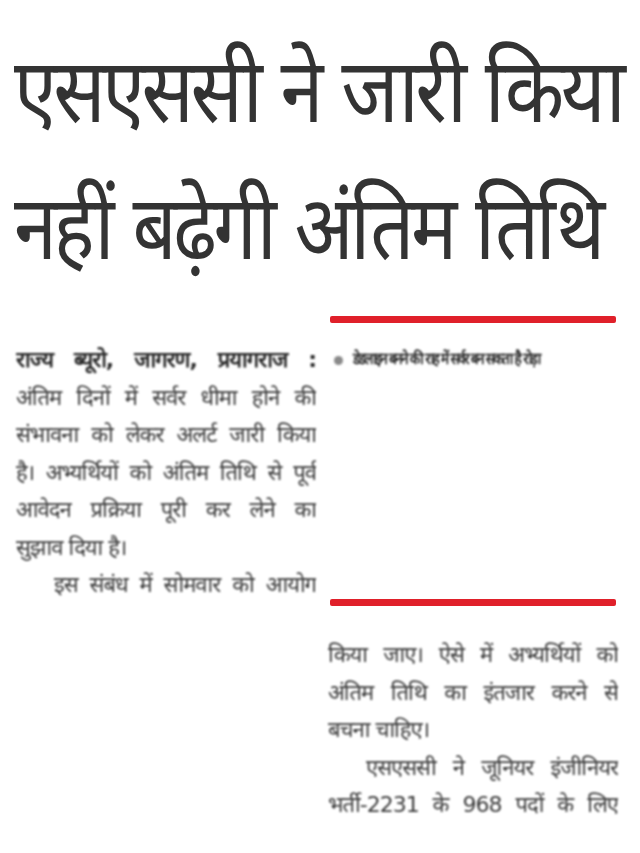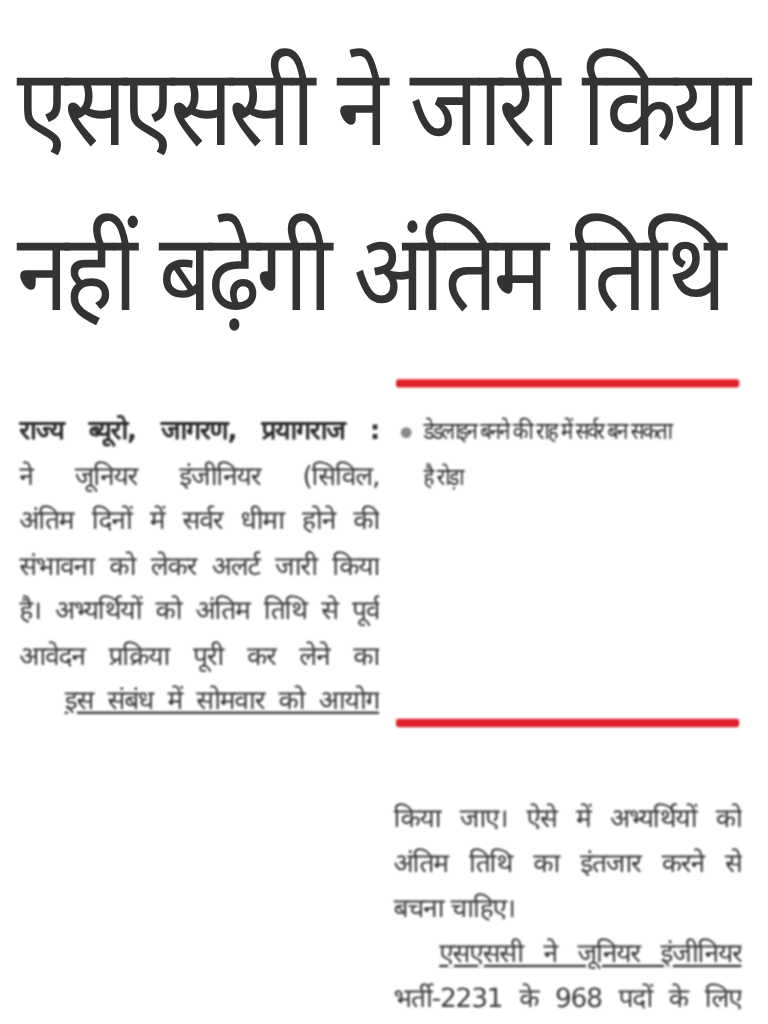--- a/index.html
+++ b/index.html
@@ -88,9 +88,9 @@
       left: 334px;
       top: 340px;
       width: 290px;
-      font-size: 20px;
+      font-size: 16px;
       line-height: 38px;
-      font-weight: normal;
+      font-weight: bold;
       color: #2a2a2a;
       filter: blur(0.9px);
       letter-spacing: -2px;

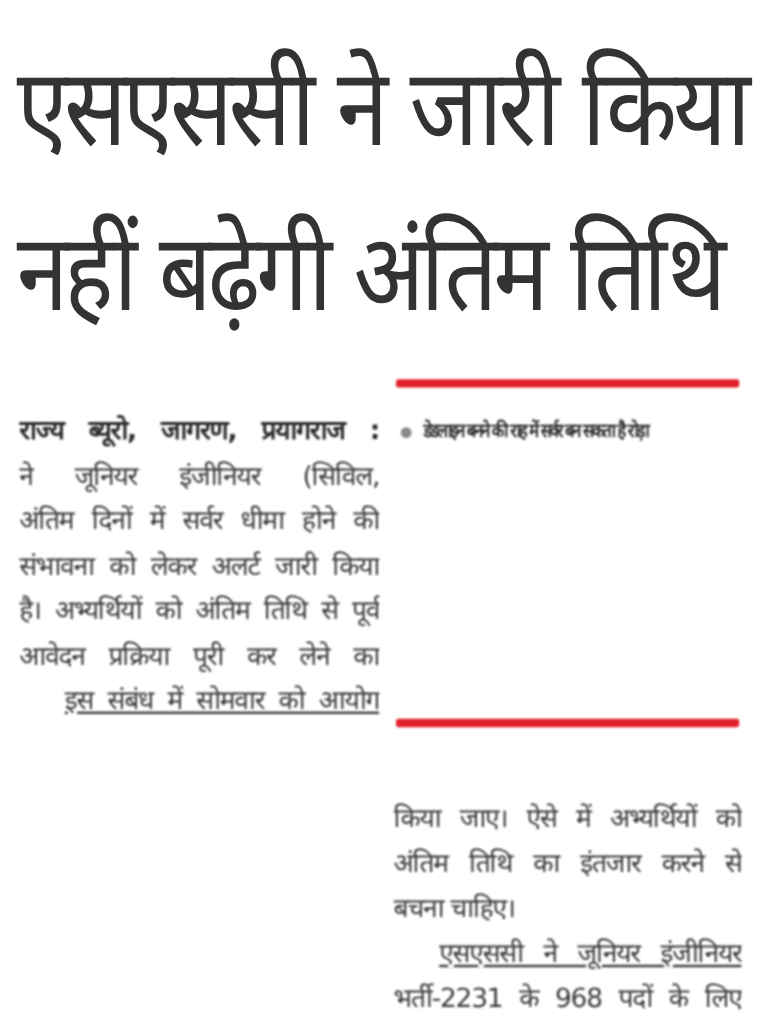--- a/index.html
+++ b/index.html
@@ -126,7 +126,6 @@
 
 <div class="col col-left">
   <p class="dateline">राज्य ब्यूरो, जागरण, प्रयागराज :</p>
-  <p>ने जूनियर इंजीनियर (सिविल,</p>
   <p>अंतिम दिनों में सर्वर धीमा होने की</p>
   <p>संभावना को लेकर अलर्ट जारी किया</p>
   <p>है। अभ्यर्थियों को अंतिम तिथि से पूर्व</p>

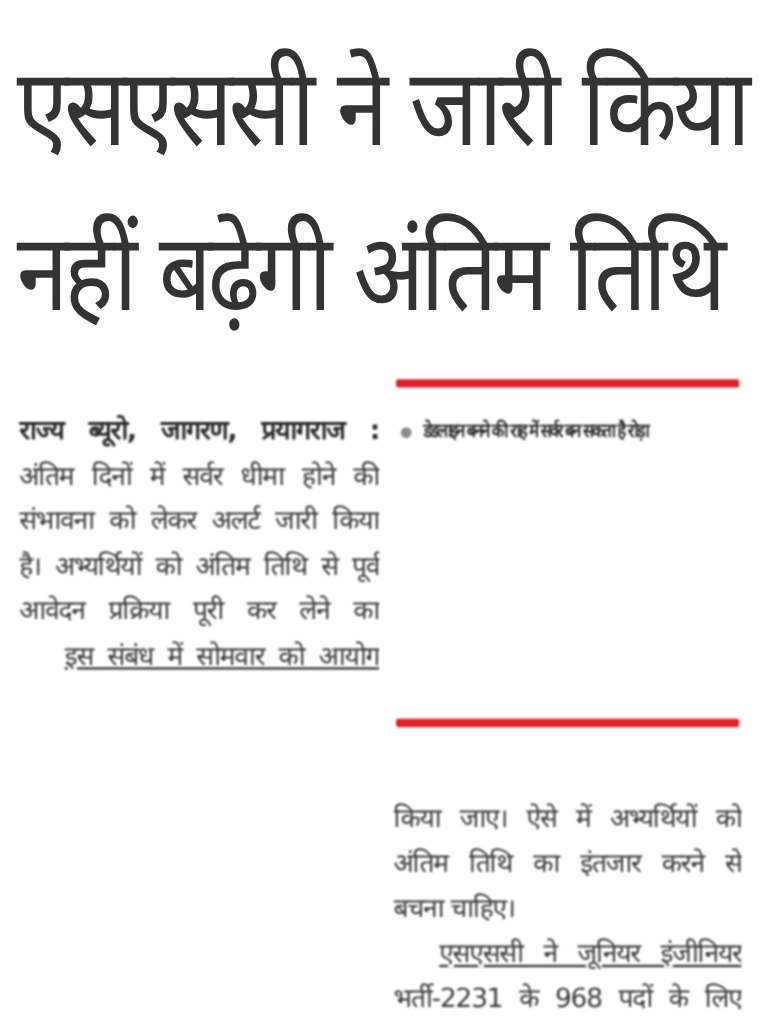--- a/index.html
+++ b/index.html
@@ -130,6 +130,7 @@
   <p>संभावना को लेकर अलर्ट जारी किया</p>
   <p>है। अभ्यर्थियों को अंतिम तिथि से पूर्व</p>
   <p>आवेदन प्रक्रिया पूरी कर लेने का</p>
+  <p class="last">सुझाव दिया है।</p>
   <p class="indent">इस संबंध में सोमवार को आयोग</p>
 </div>
 

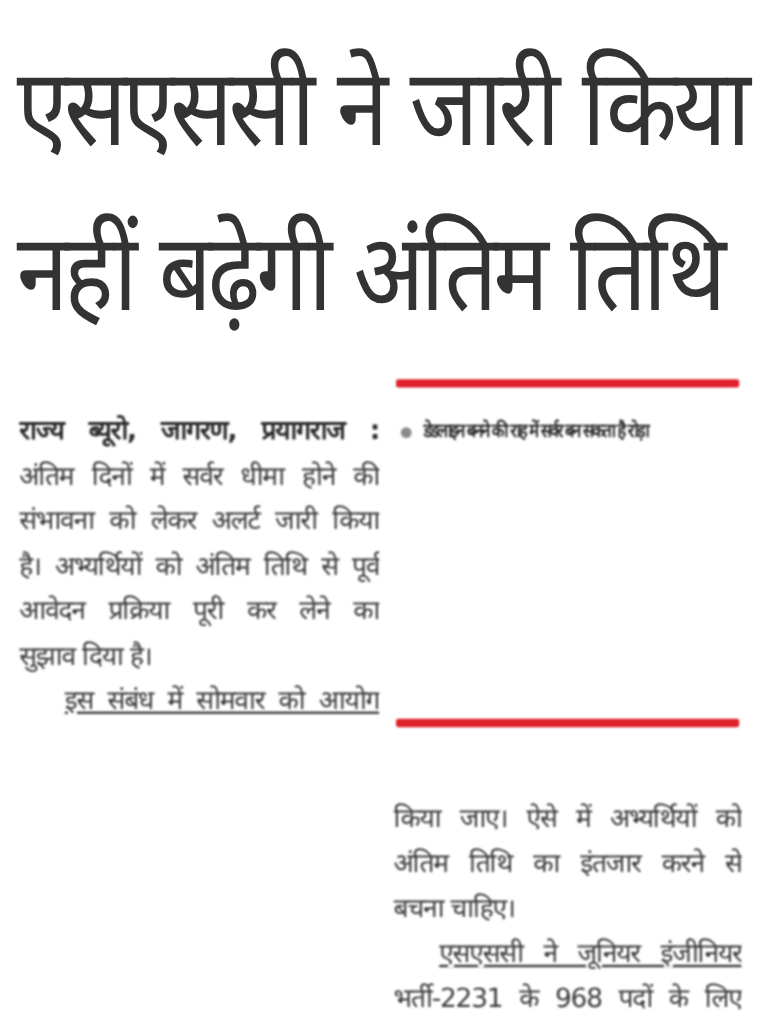--- a/index.html
+++ b/index.html
@@ -65,7 +65,6 @@
     }
     .indent {
       padding-left: 38px;
-      text-decoration: underline;
     }
     .col-right {
       left: 328px;

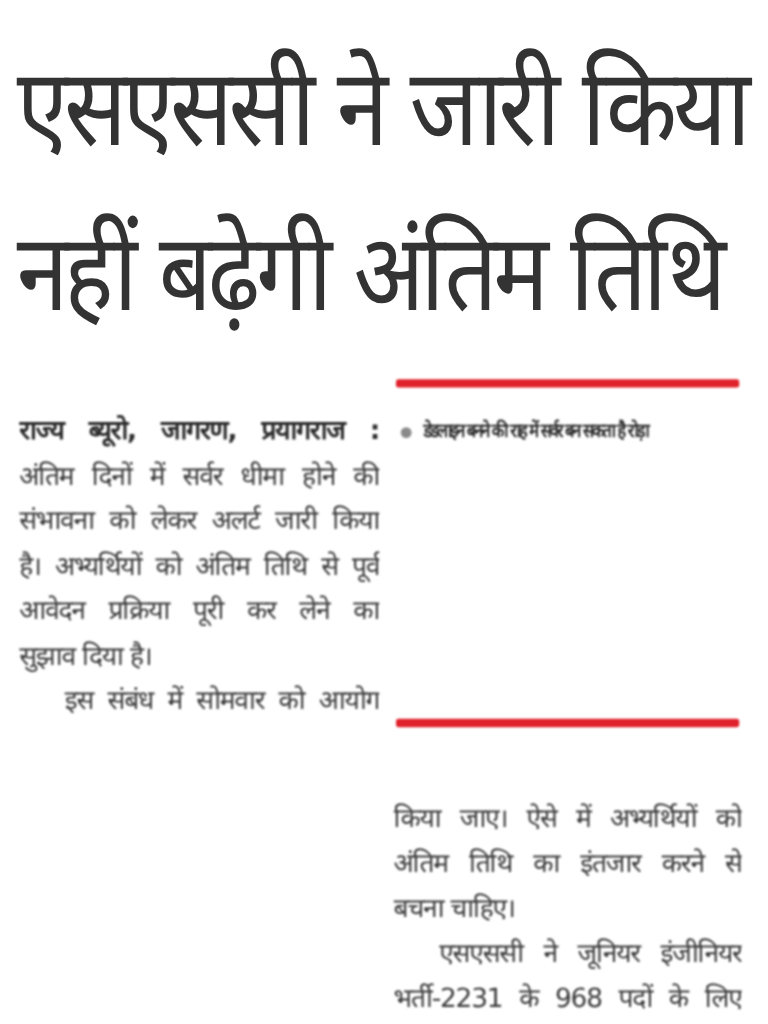--- a/index.html
+++ b/index.html
@@ -68,7 +68,7 @@
     }
     .col-right {
       left: 328px;
-      top: 648px;
+      top: 620px;
       width: 290px;
     }
     .red-rule {

